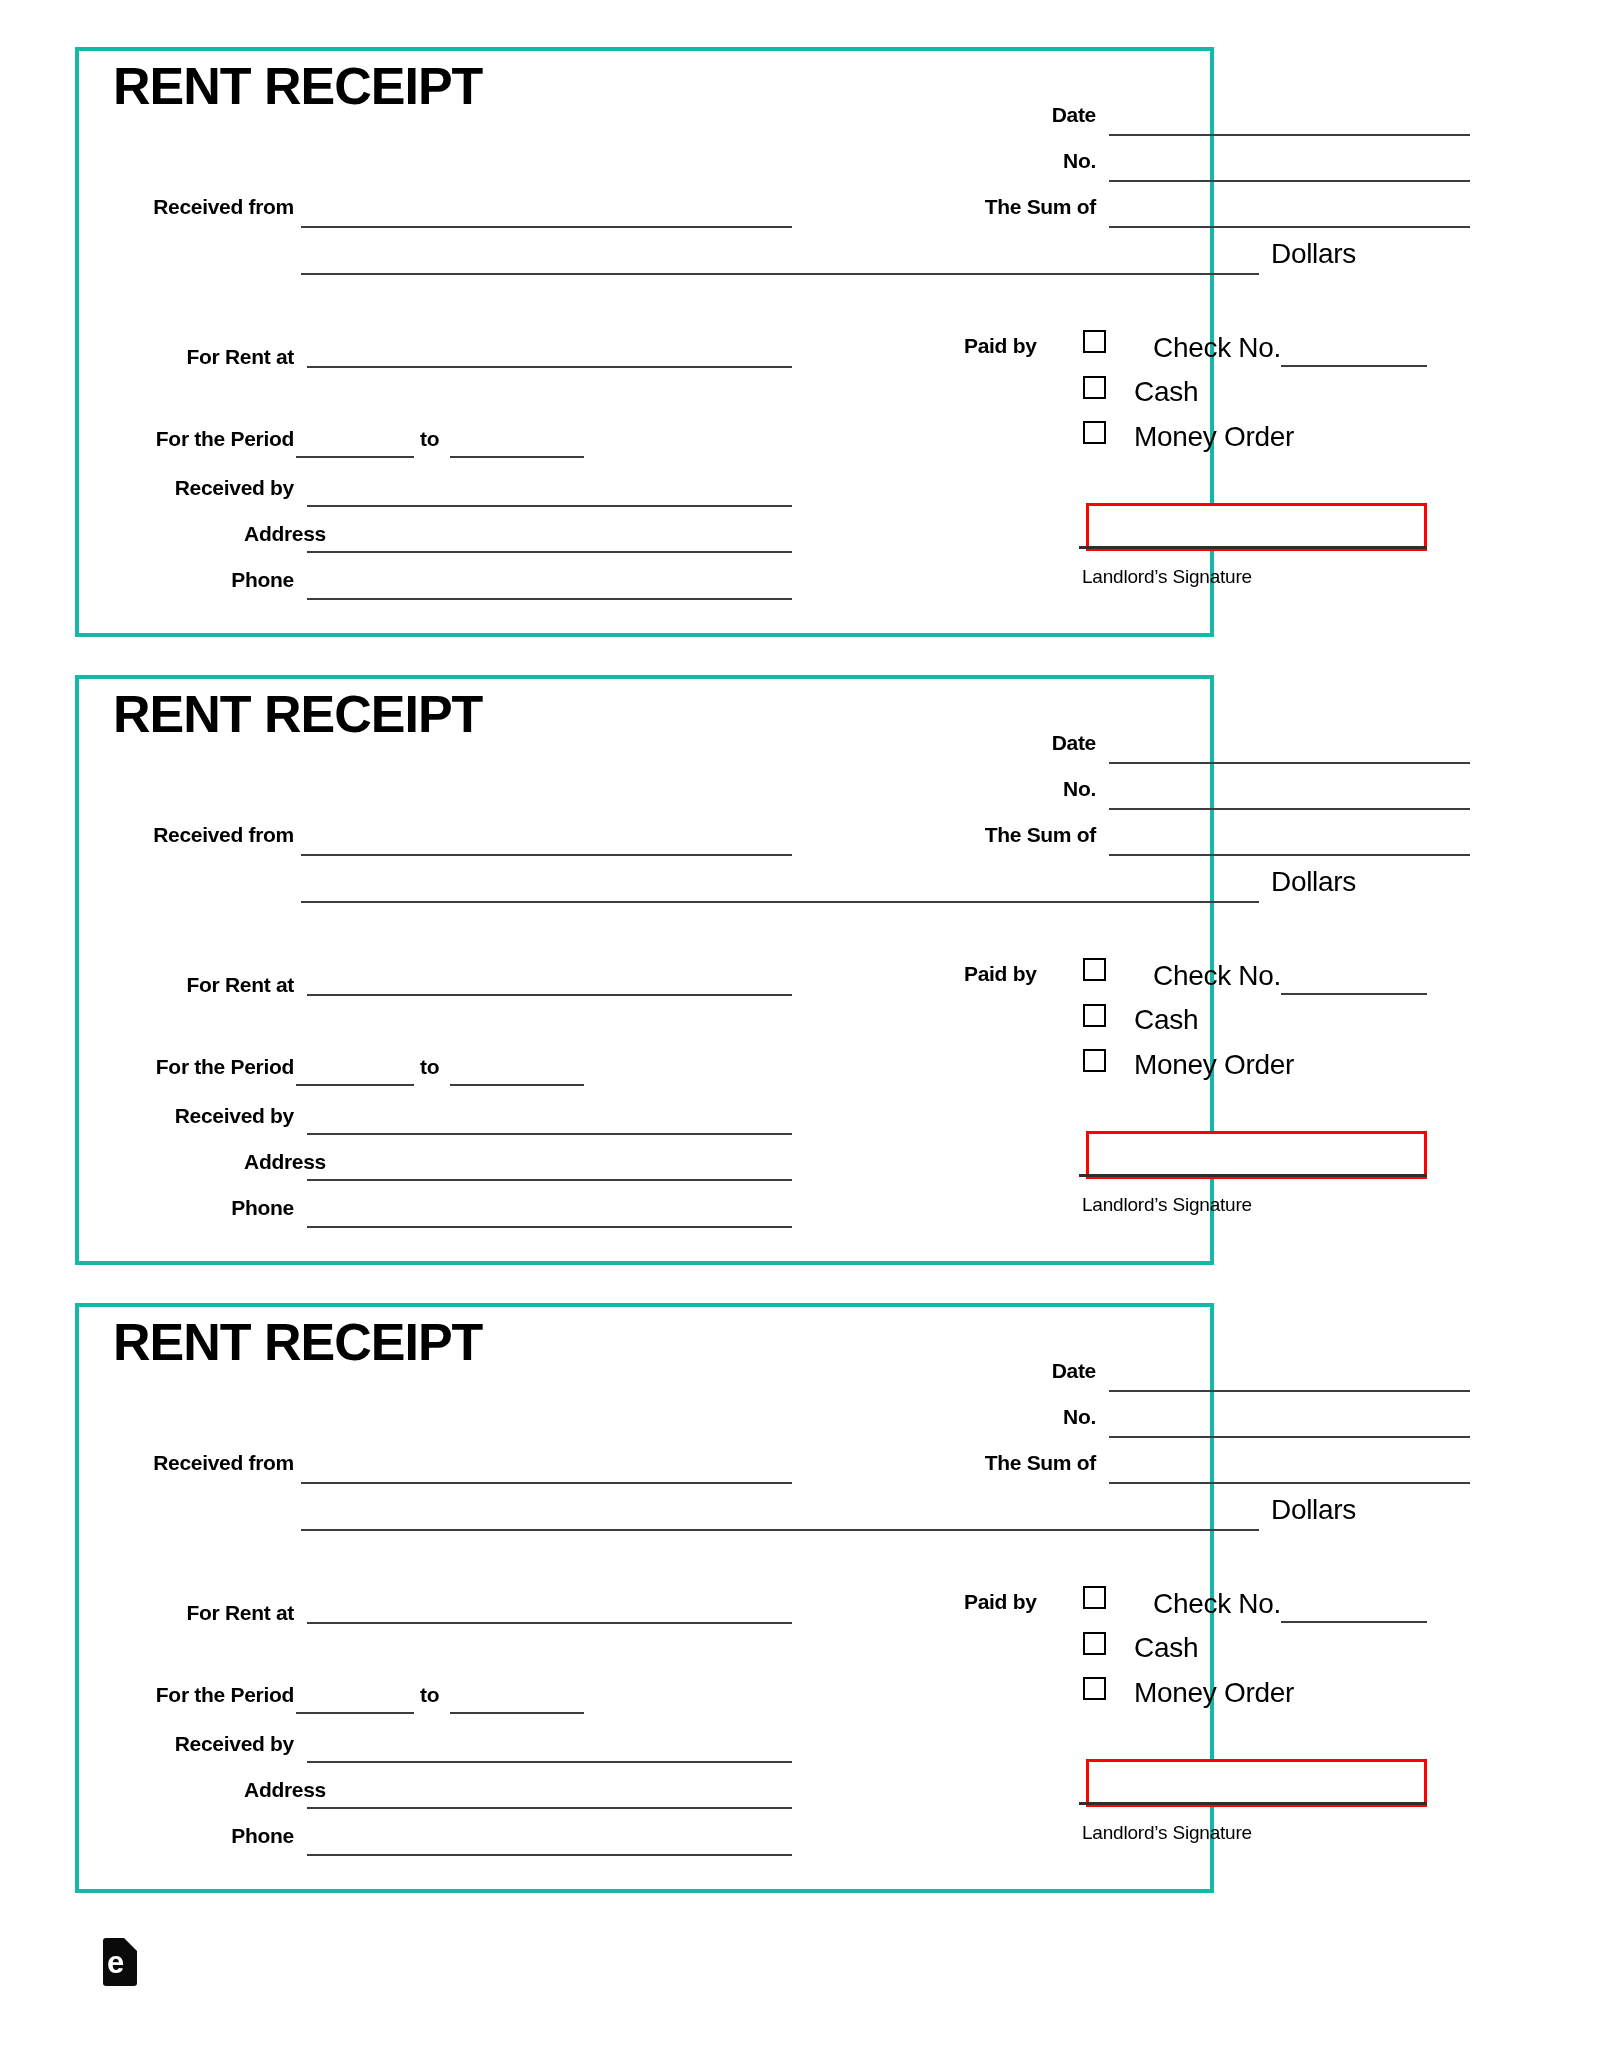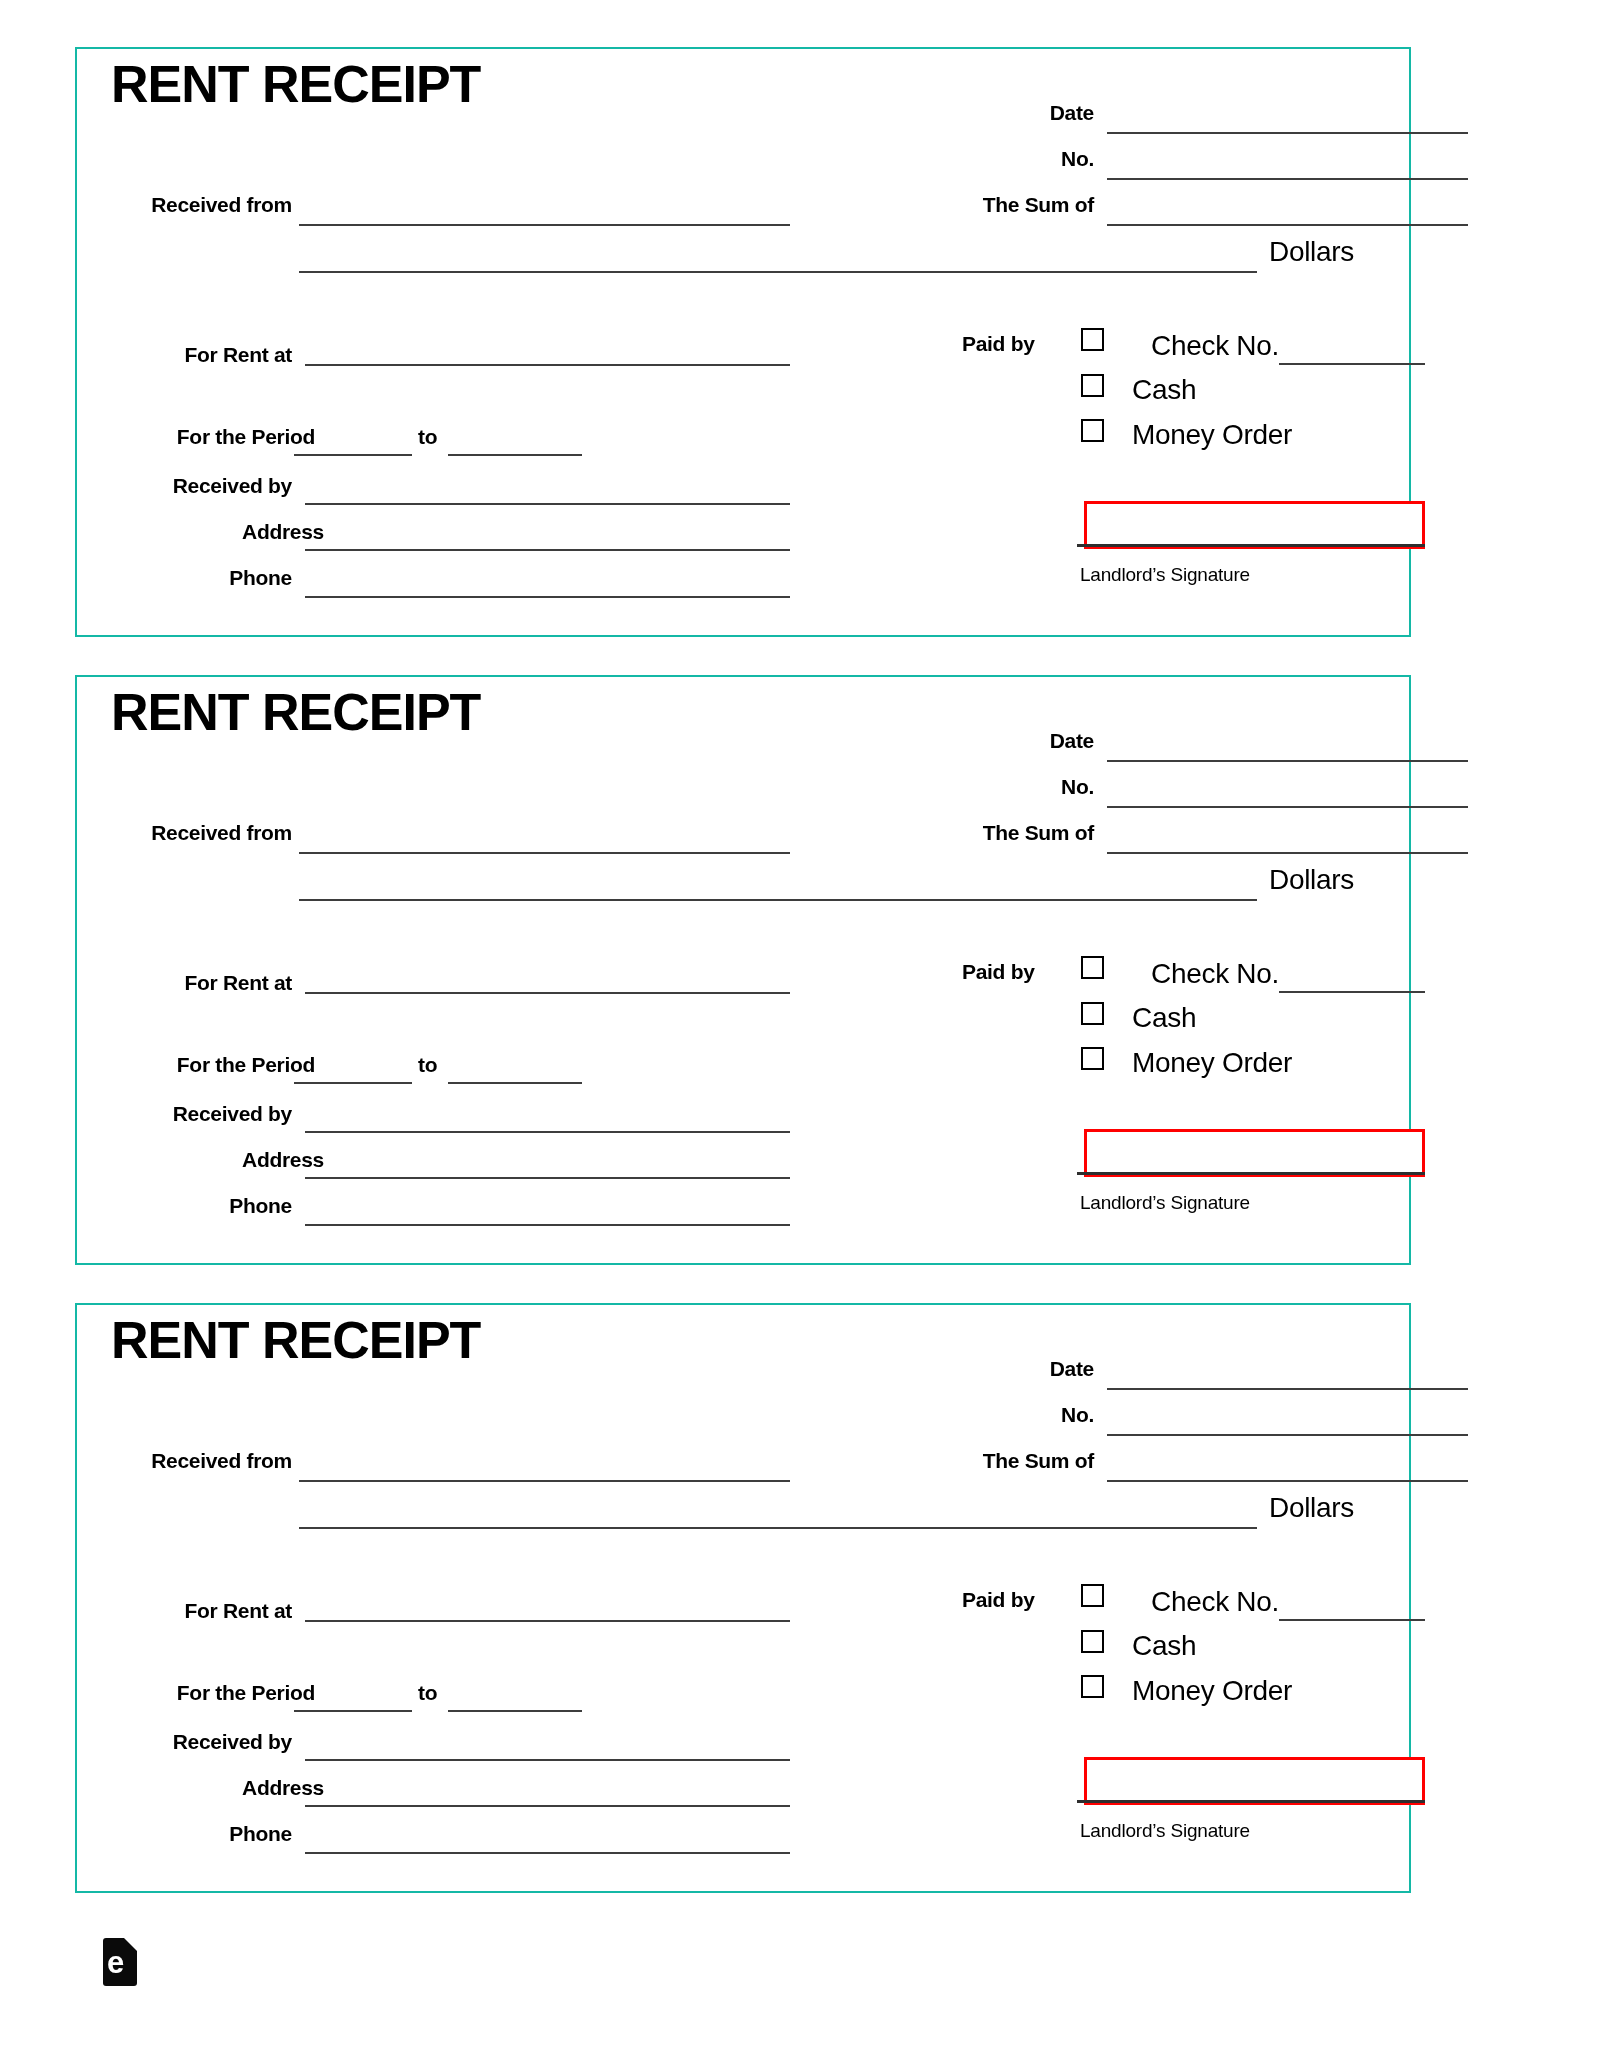--- a/index.html
+++ b/index.html
@@ -16,10 +16,10 @@
   .receipt {
     position: relative;
     box-sizing: border-box;
-    width: 1336px;
+    width: 1139px;
     height: 590px;
     margin: 0 0 38px 75px;
-    border: 2px solid #14b8a6;
+    border: 4px solid #14b8a6;
     background: #fff;
   }
   .title {

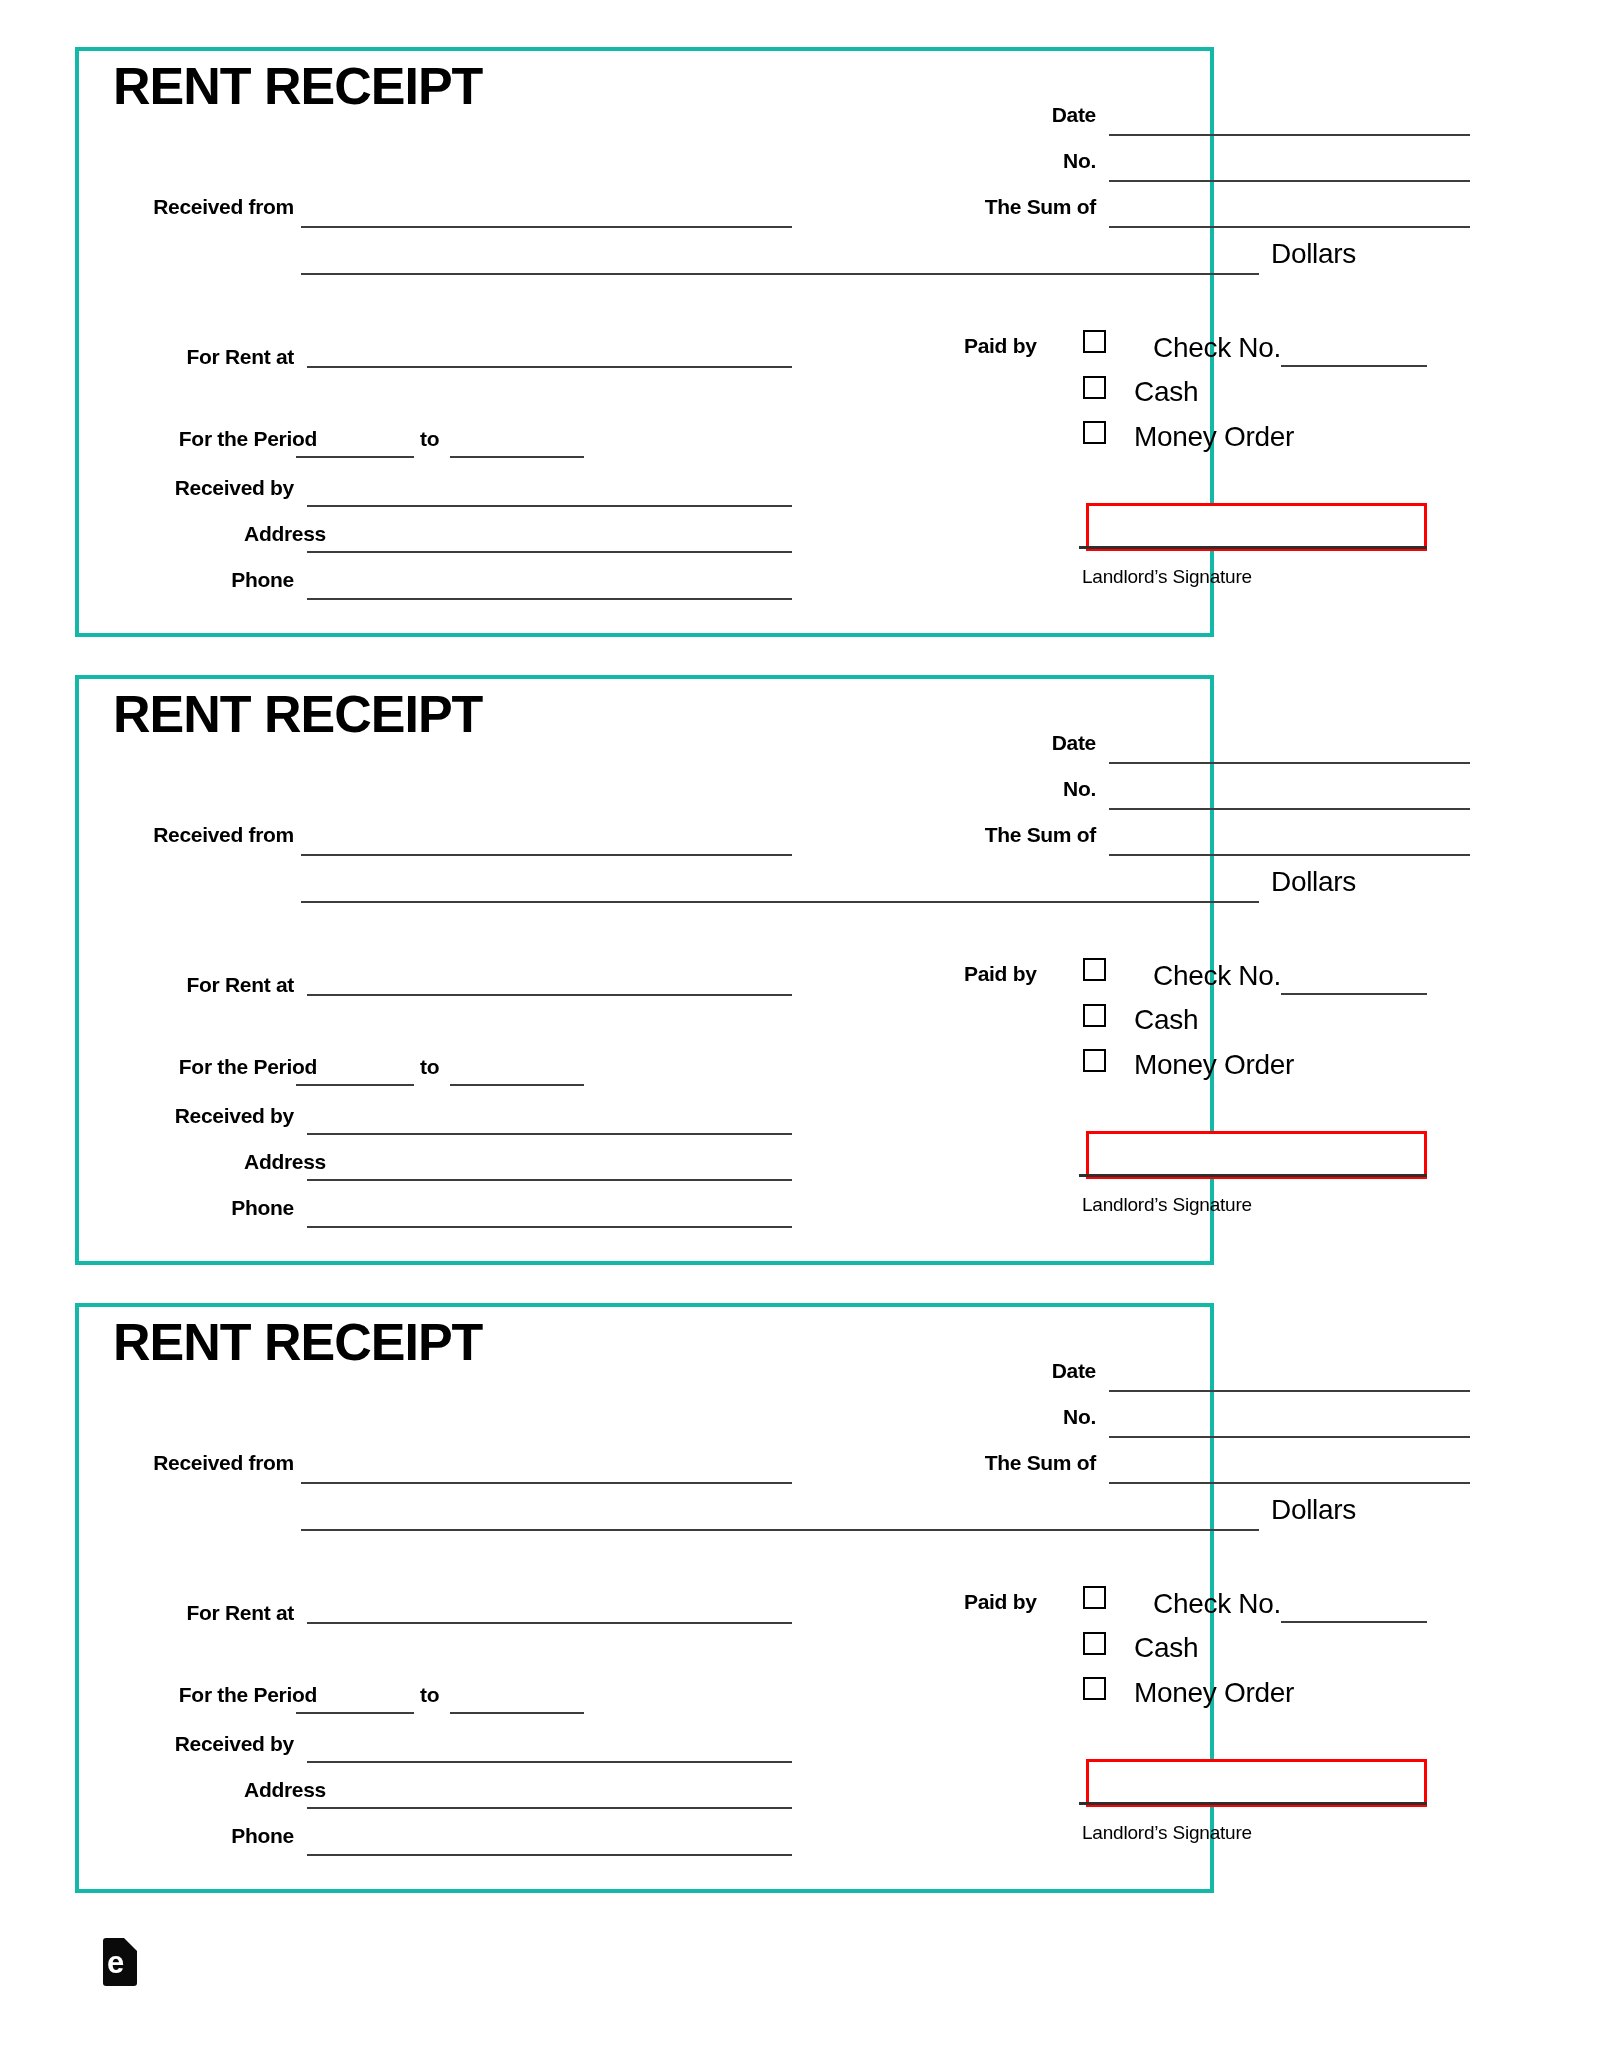--- a/index.html
+++ b/index.html
@@ -87,7 +87,7 @@
   .line-check-no { left: 1202px; top: 314px; width: 146px; }
   .pos-cash { left: 1055px; top: 329px; }
   .pos-money-order { left: 1055px; top: 374px; }
-  .pos-period { top: 377px; margin-left: 23px; }
+  .pos-period { top: 377px; }
   .line-period-from { left: 217px; top: 405px; width: 118px; }
   .pos-to { left: 341px; top: 377px; }
   .line-period-to { left: 371px; top: 405px; width: 134px; }

